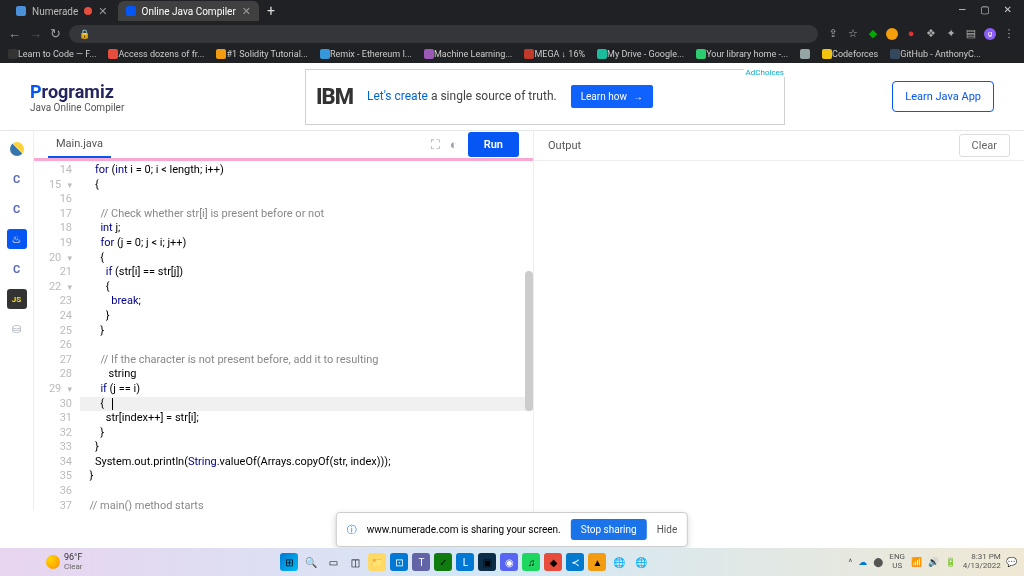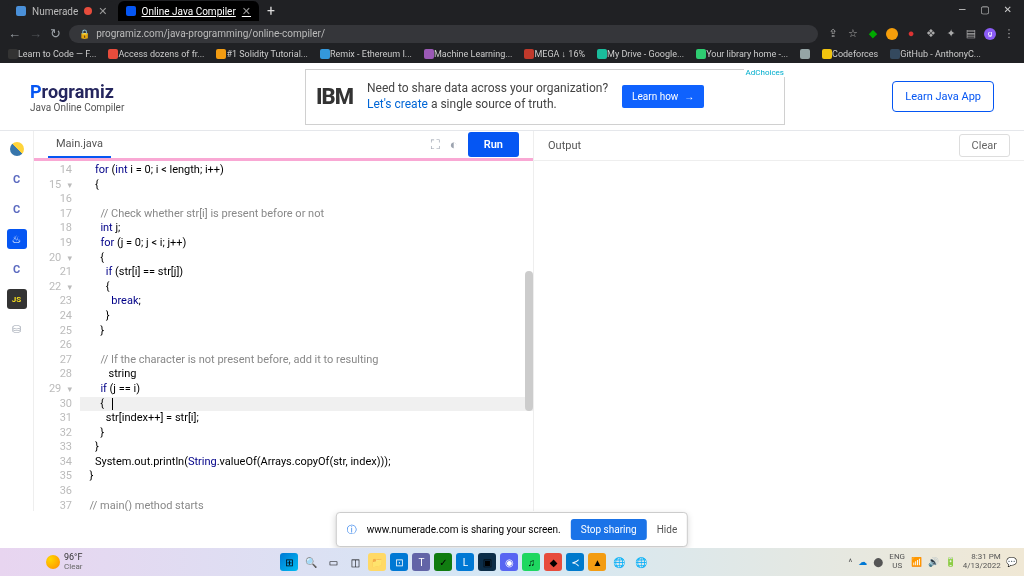--- a/index.html
+++ b/index.html
@@ -9,7 +9,7 @@
 .browser-chrome { background: #202124; height: 45px; display: flex; flex-direction: column; }
 .tab-bar { height: 22px; display: flex; align-items: center; padding-left: 8px; }
 .tab { height: 20px; display: flex; align-items: center; padding: 0 8px; font-size: 10px; color: #bbb; border-radius: 6px 6px 0 0; margin-right: 2px; gap: 6px; }
-.tab-active { background: #000000; color: #fff; text-decoration: underline; }
+.tab-active { background: #404040; color: #fff; }
 .tab-inactive { background: #202124; }
 .tab-icon { width: 10px; height: 10px; display: inline-block; }
 .tab-close { font-size: 11px; color: #999; }

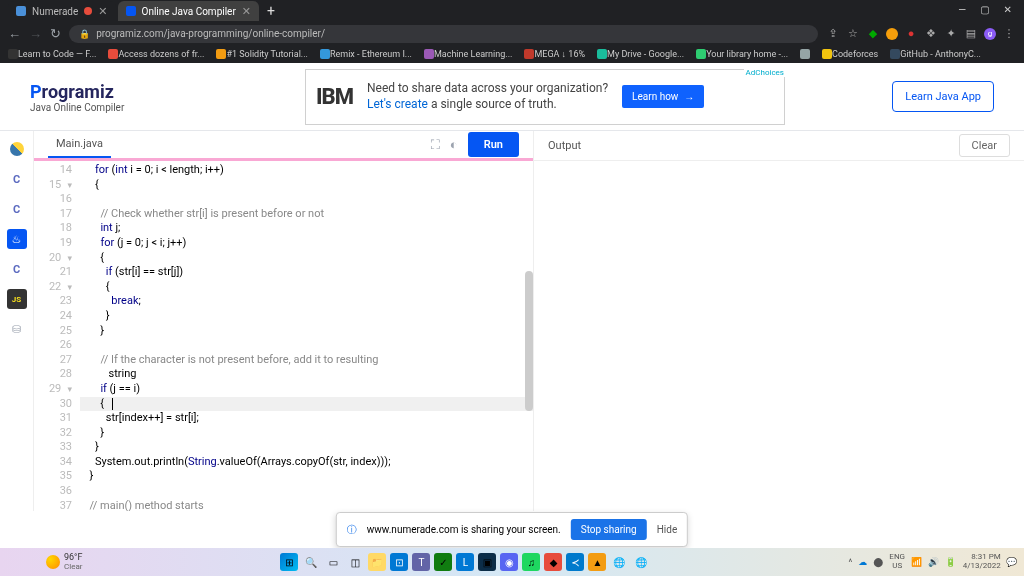--- a/index.html
+++ b/index.html
@@ -115,7 +115,6 @@
     <span class="nav-btn">↻</span>
     <div class="url-box">
       <span class="lock">🔒</span>
-      <span>programiz.com/java-programming/online-compiler/</span>
     </div>
     <div class="addr-icons">
       <span class="addr-ico">⇪</span>

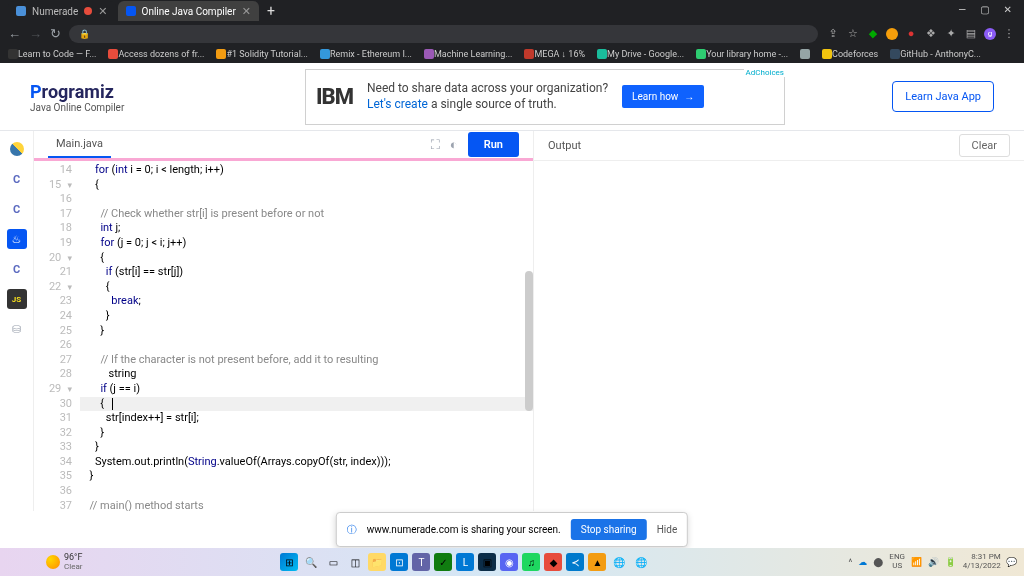--- a/index.html
+++ b/index.html
@@ -186,7 +186,6 @@
     <span class="ad-choices">AdChoices</span>
     <span class="ad-ibm">IBM</span>
     <div class="ad-text">
-      <div>Need to share data across your organization?</div>
       <div><span class="link">Let's create</span><span> a single source of truth.</span></div>
     </div>
     <div class="ad-btn">

